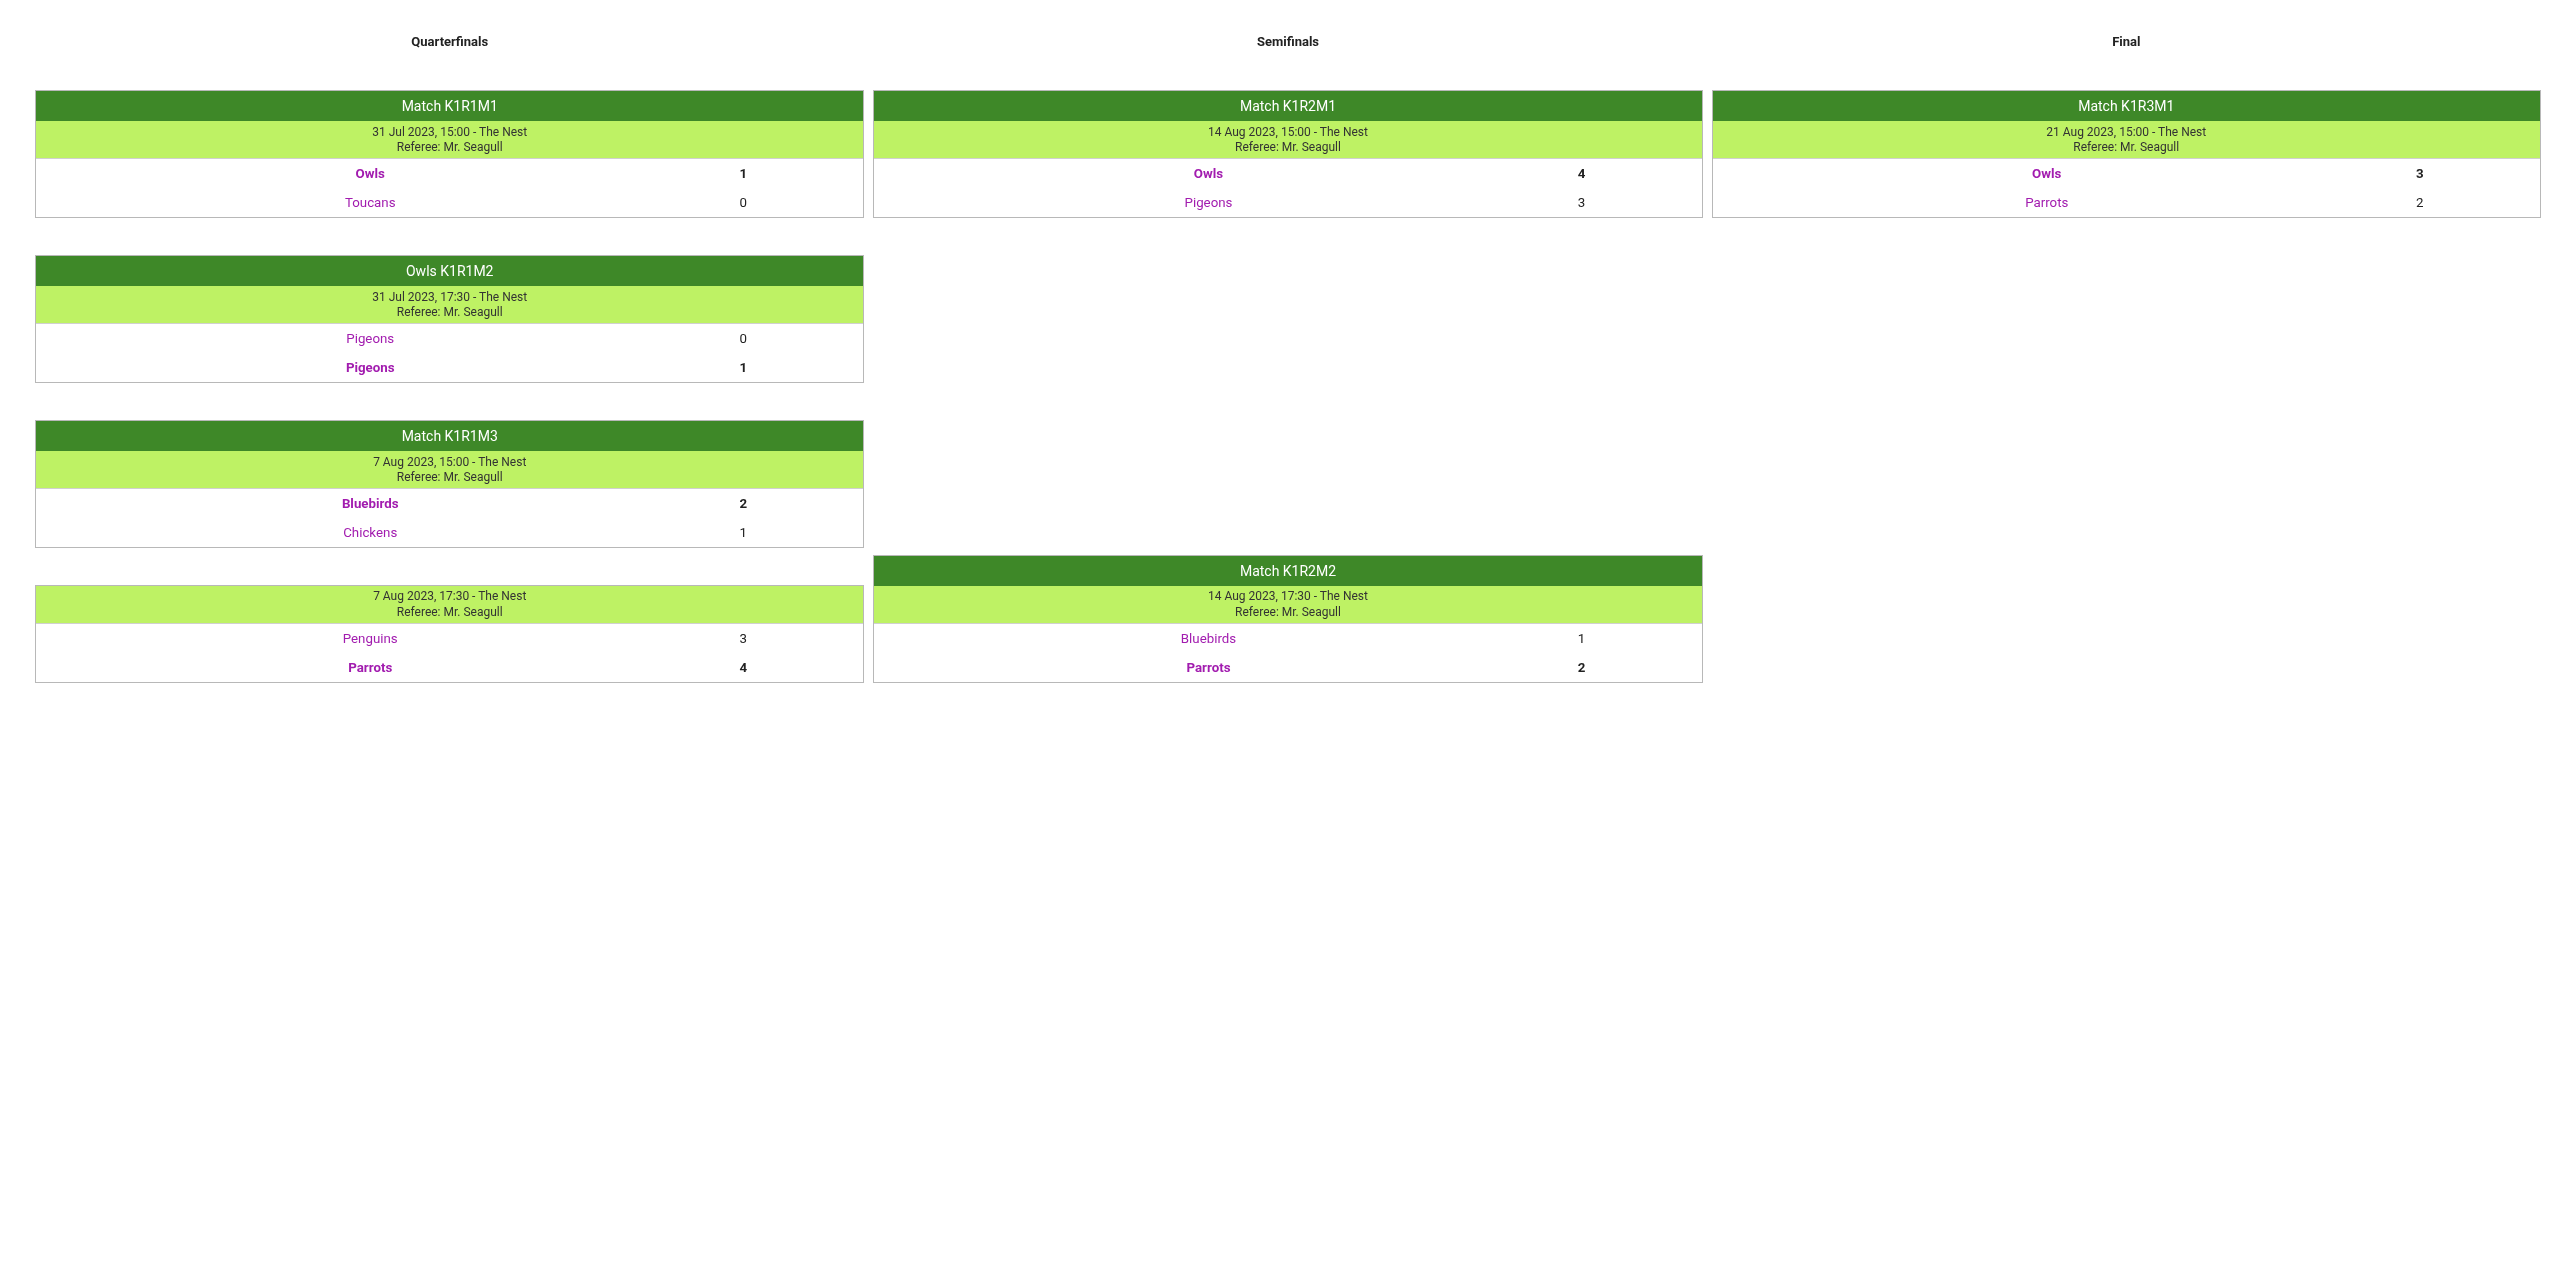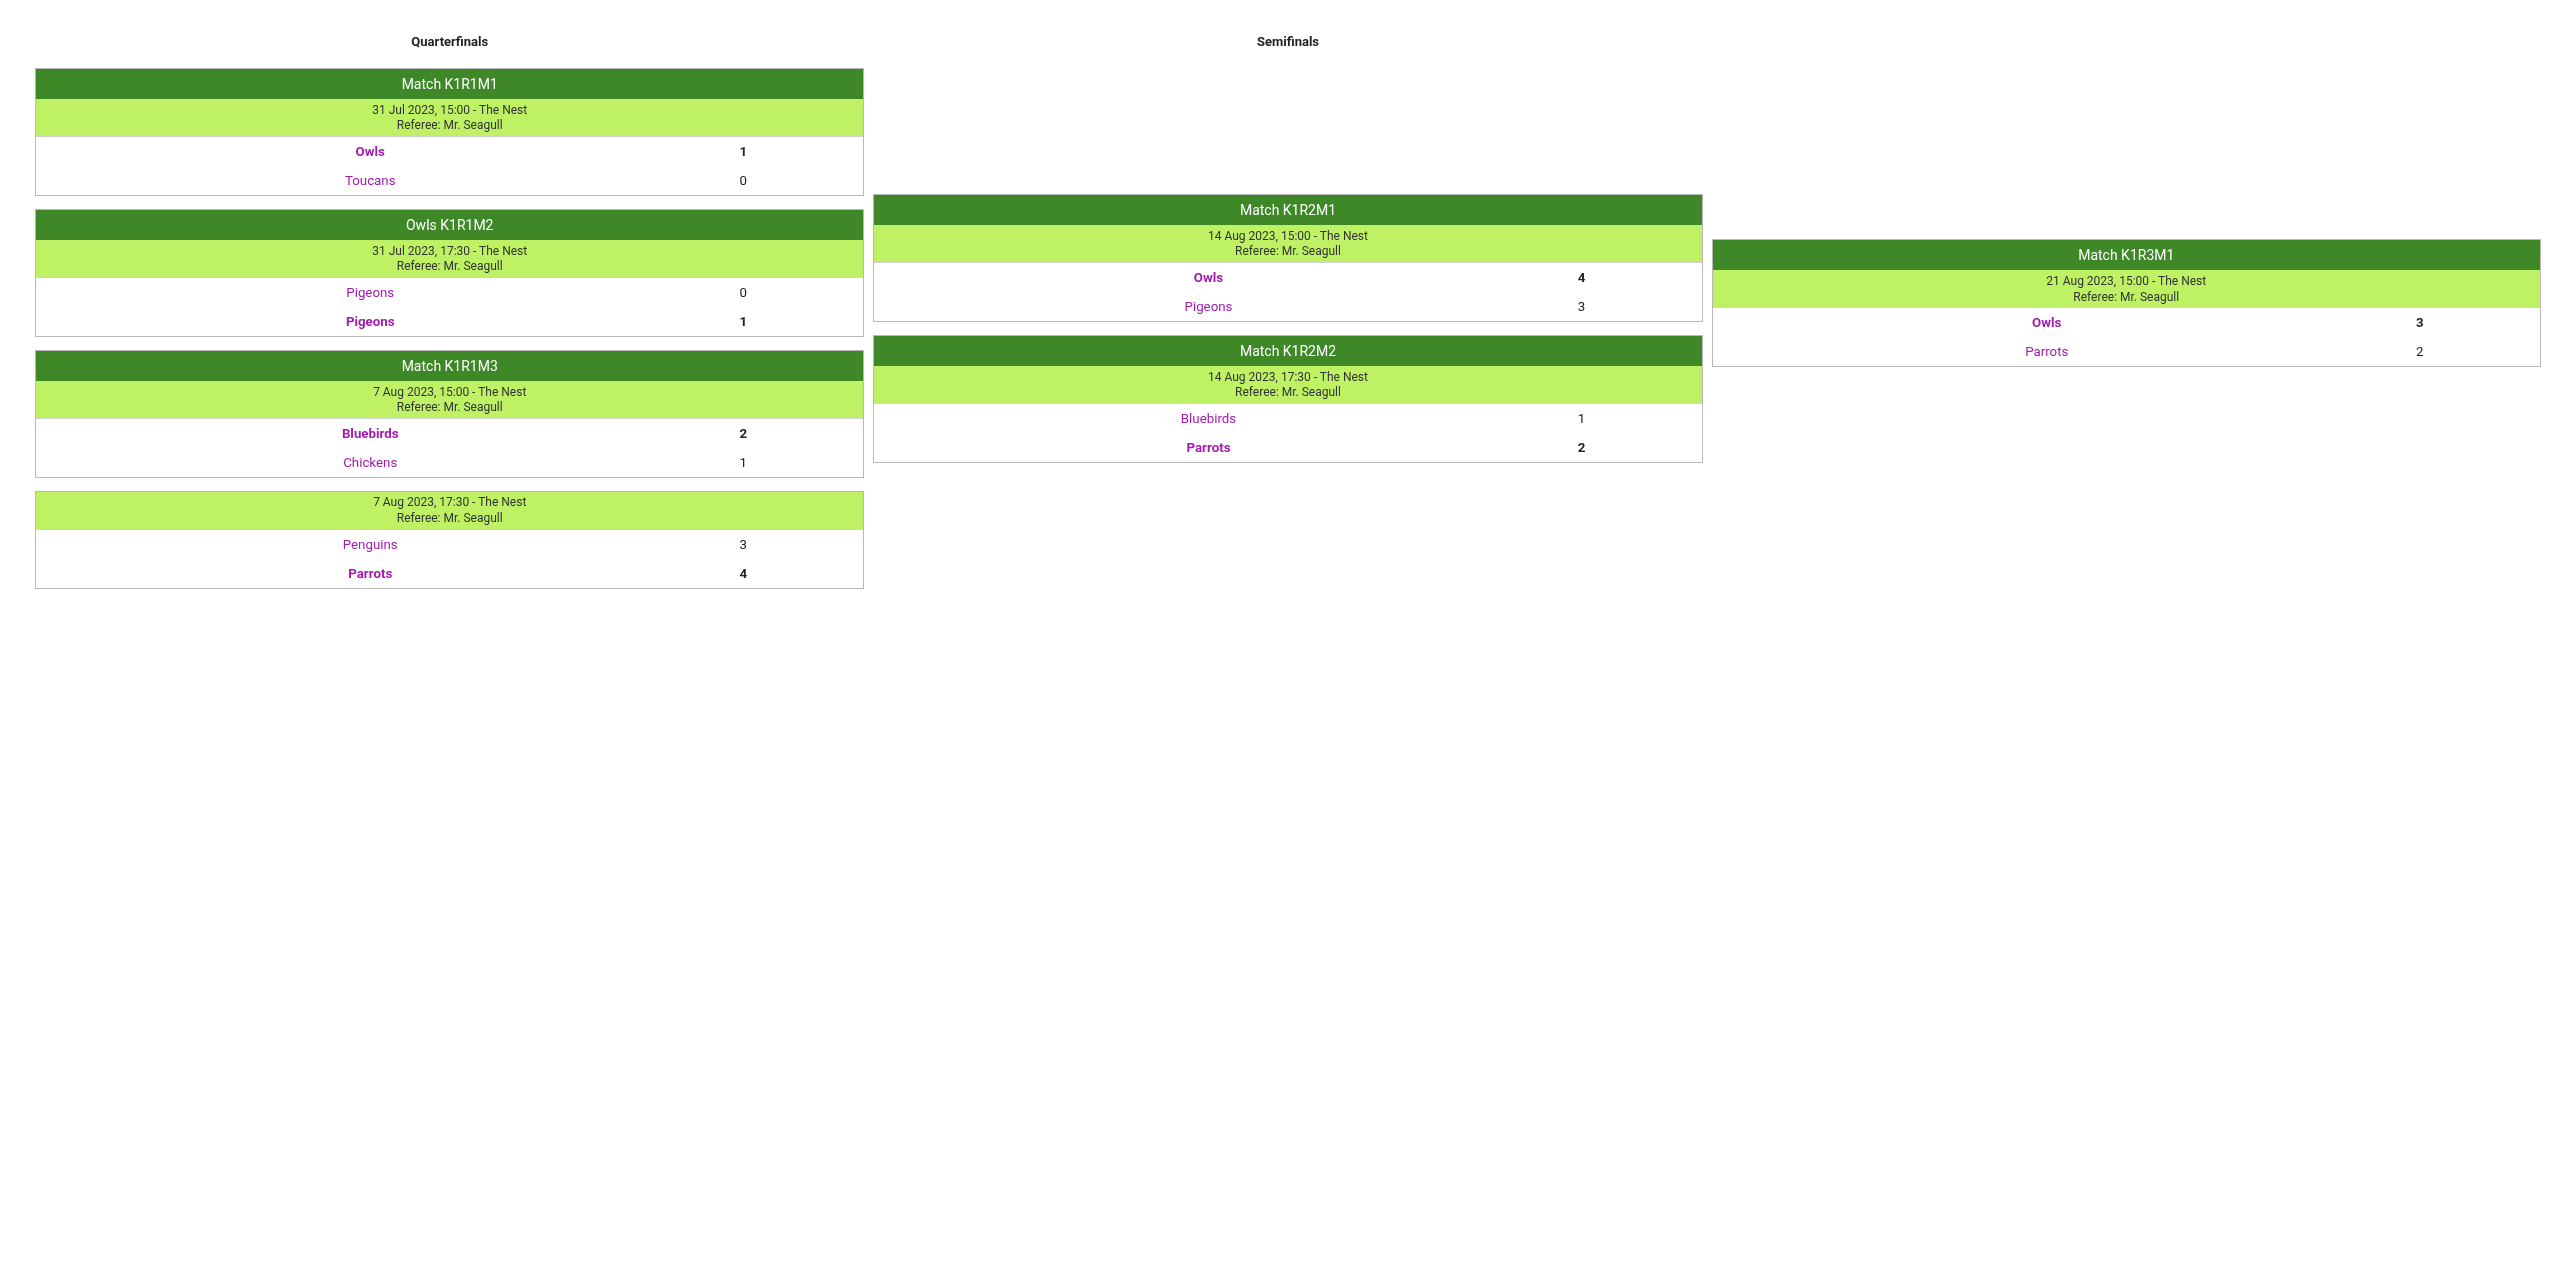--- a/index.html
+++ b/index.html
@@ -186,6 +186,7 @@
   </div>
 
   <div class="column">
+    <div class="column-title">Final</div>
     <div class="matches">
 
       <div class="match-card">

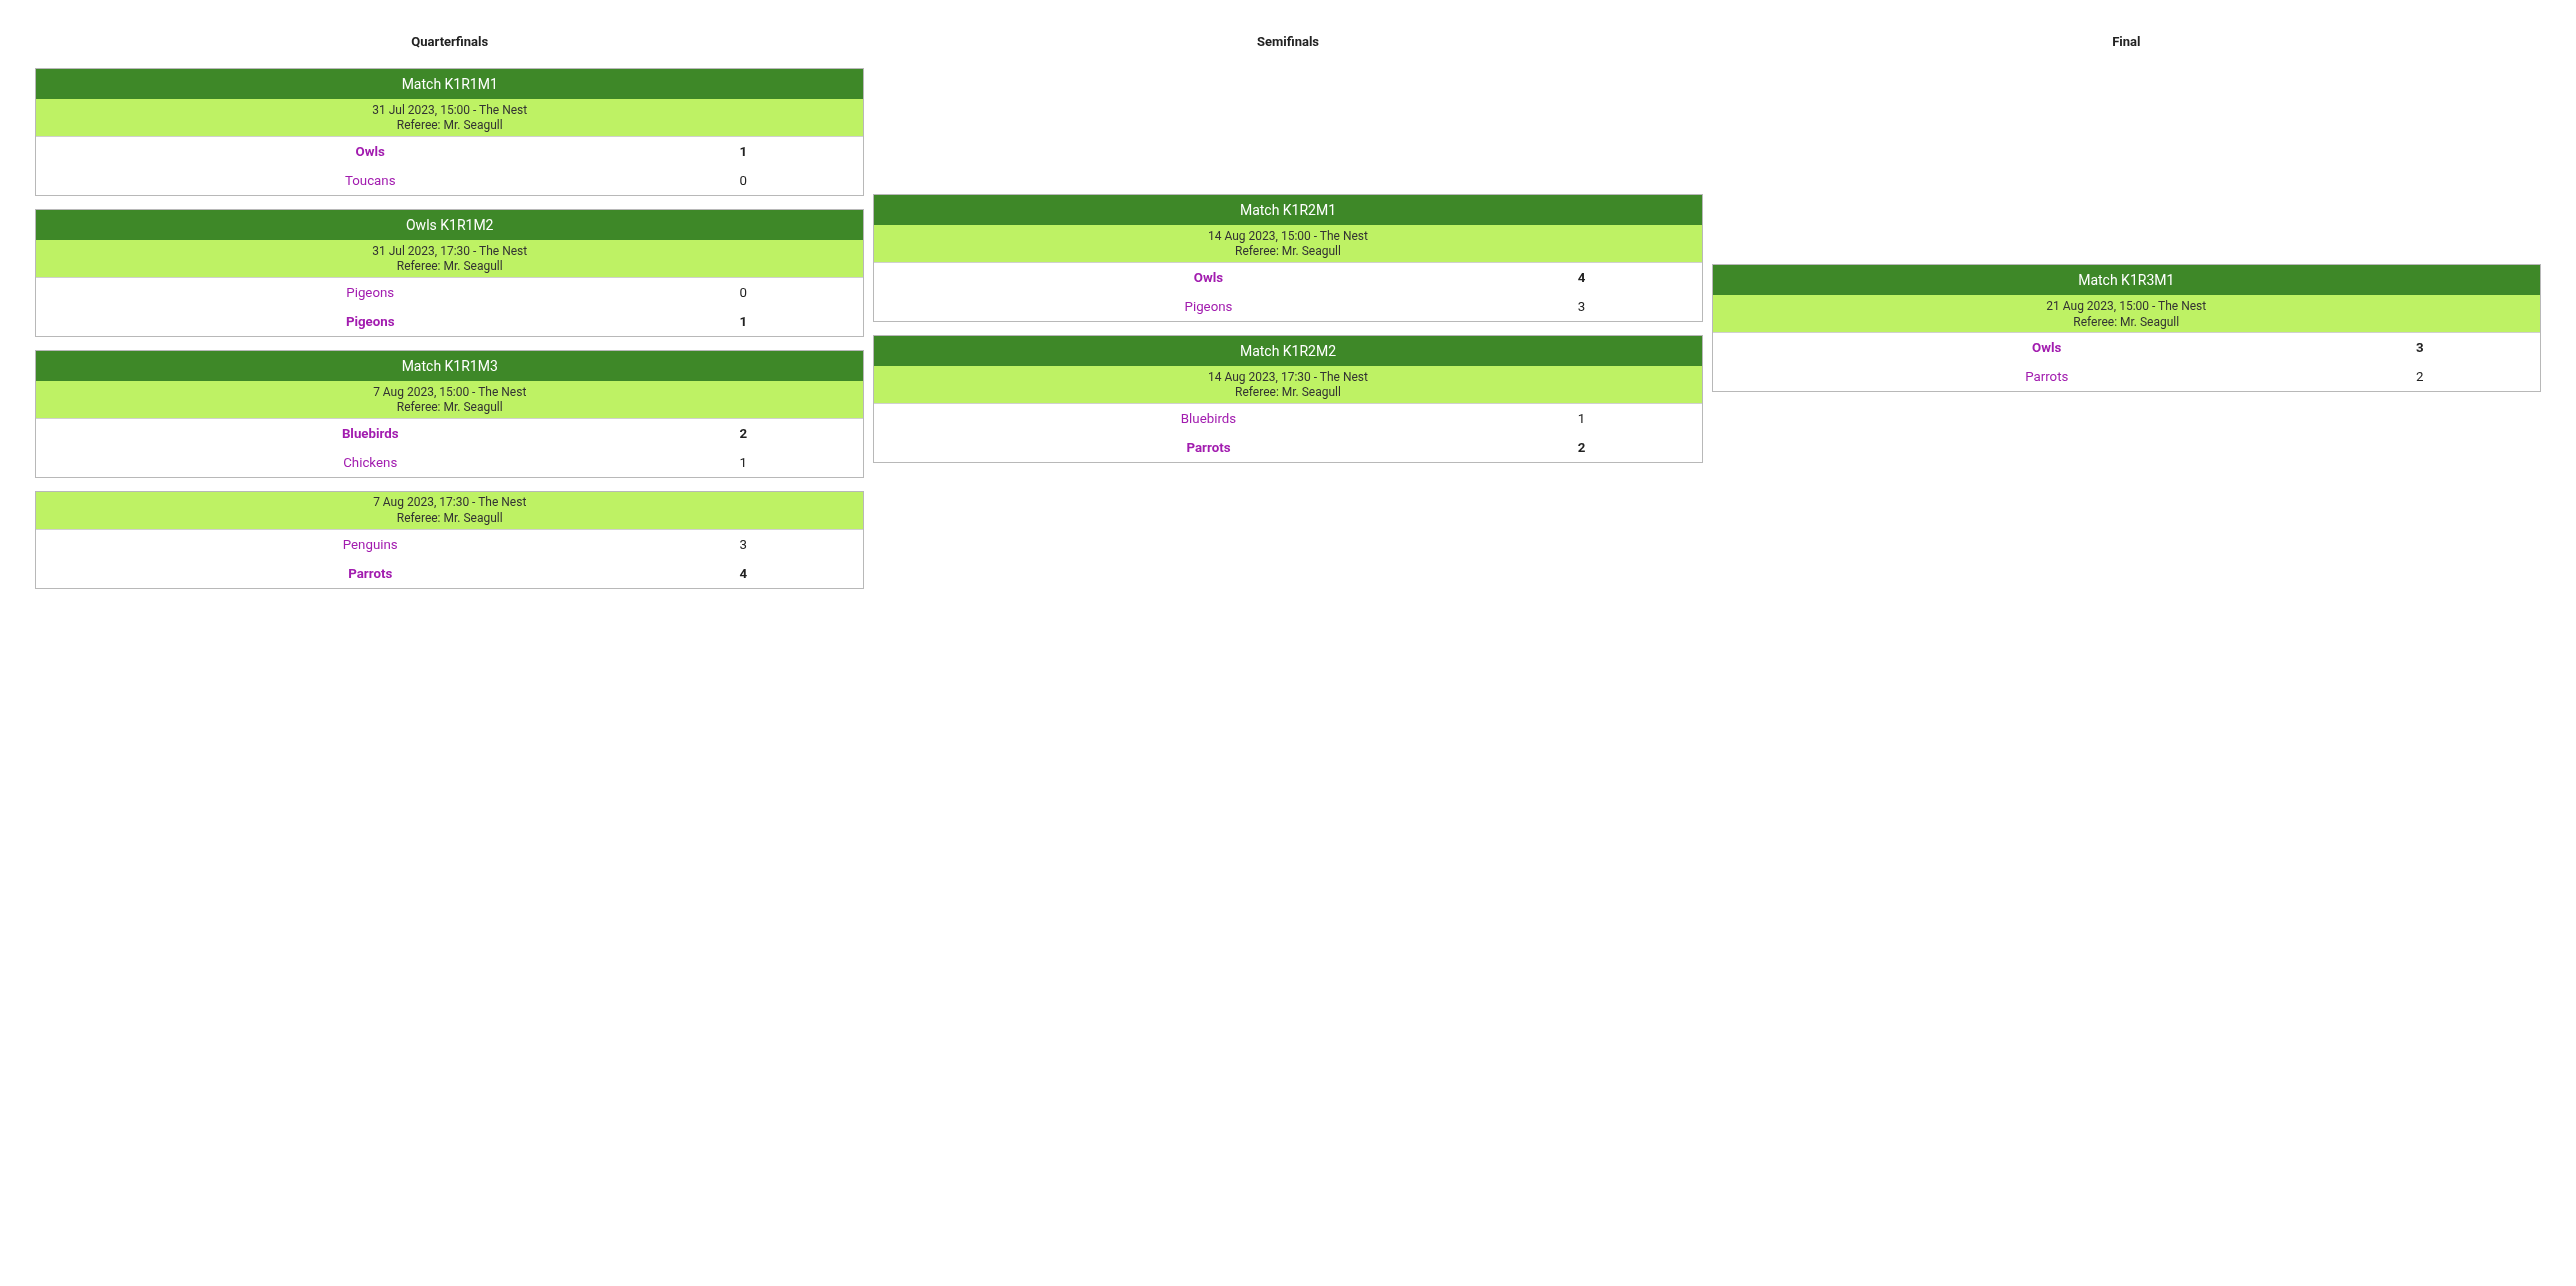--- a/index.html
+++ b/index.html
@@ -27,9 +27,10 @@
     .matches {
       display: flex;
       flex-direction: column;
-      justify-content: center;
+      justify-content: space-between;
       flex: 1;
-      gap: 13px;
+      gap: 37px;
+      margin-top: 22px;
     }
     .match-card {
       border: 0.9px solid #b8b8b8;

